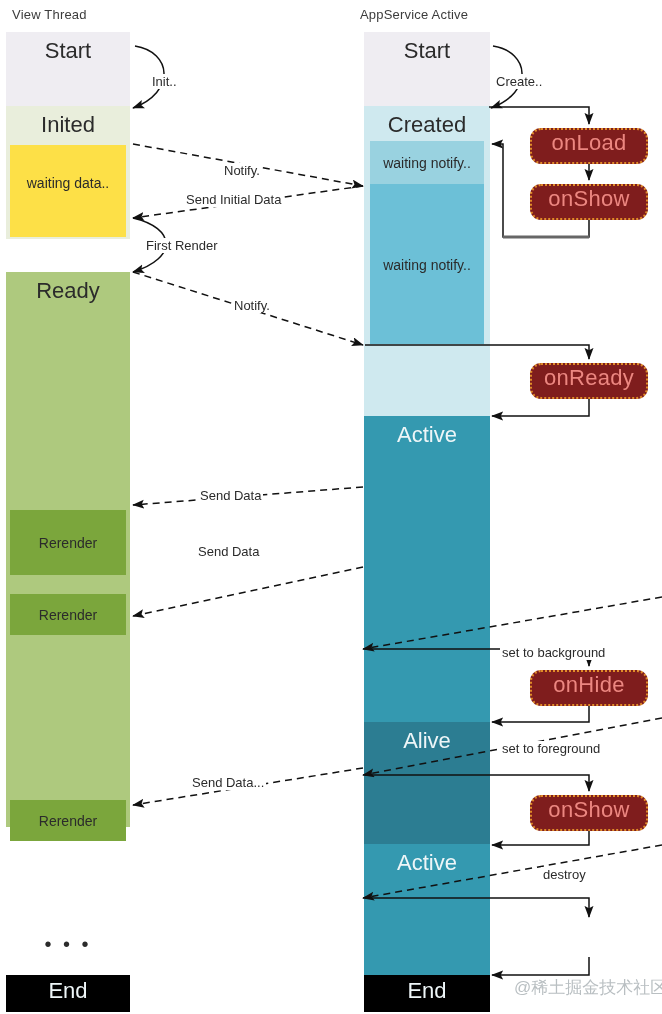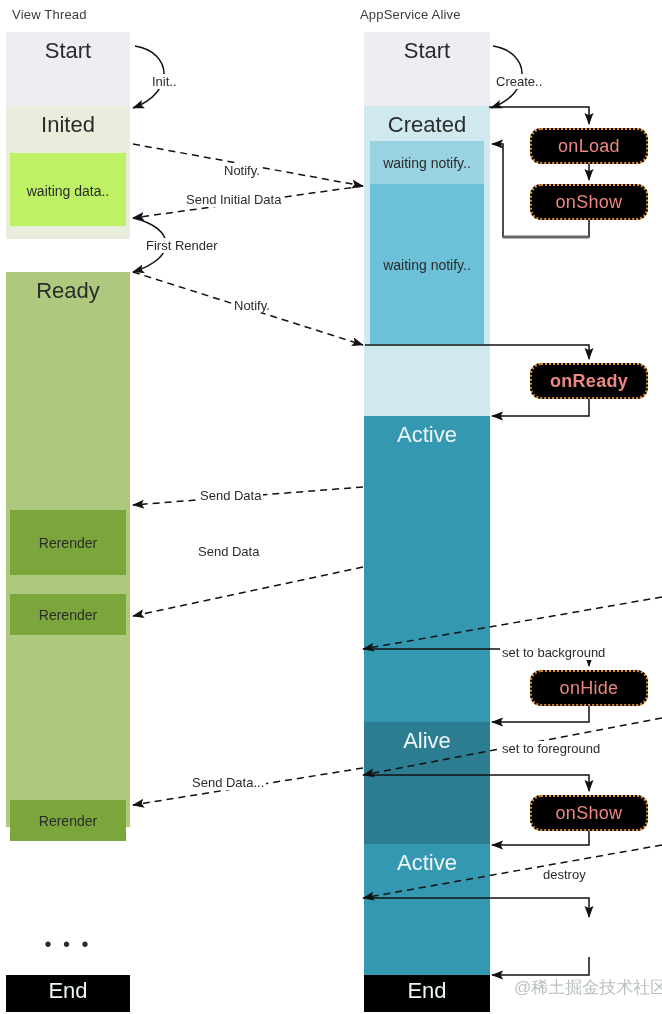--- a/index.html
+++ b/index.html
@@ -98,7 +98,7 @@
 <div id="diagram">
 
   <div class="col-title" style="left:12px; top:7px;">View Thread</div>
-  <div class="col-title" style="left:360px; top:7px;">AppService Alive</div>
+  <div class="col-title" style="left:360px; top:7px;">AppService Active</div>
 
   <div class="block" style="left:6px; top:32px; width:124px; height:74px; background:#efedf2;">
     <div class="block-label lbl-big dark-text">Start</div>

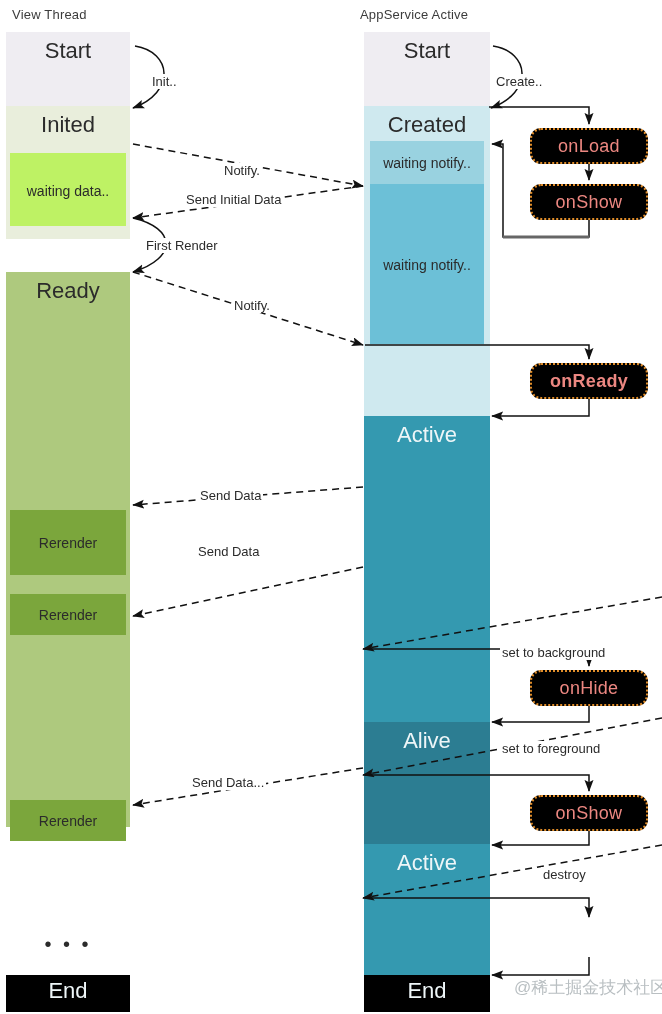--- a/index.html
+++ b/index.html
@@ -53,11 +53,11 @@
     box-sizing: border-box;
     border: 2px dotted #e08c28;
     border-radius: 11px;
-    background: #000000;
+    background: #7f1d1d;
     display: flex;
-    align-items: center;
+    align-items: flex-start;
     justify-content: center;
-    font-size: 18px;
+    font-size: 22px;
     color: #ec8781;
     letter-spacing: 0.3px;
   }

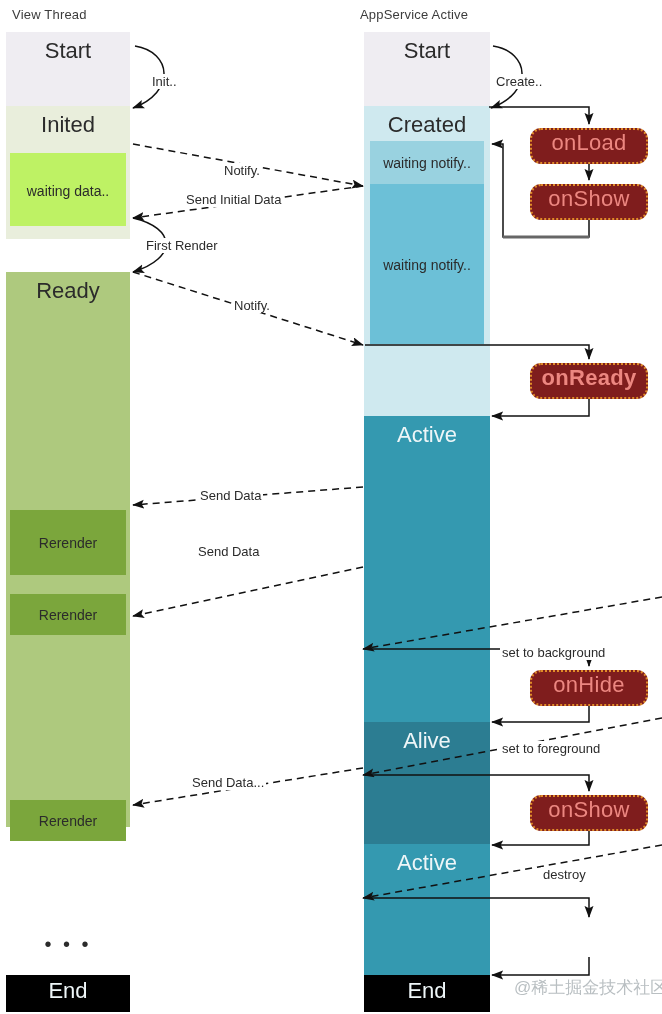--- a/index.html
+++ b/index.html
@@ -108,7 +108,7 @@
     <div class="block-label lbl-big dark-text">Inited</div>
   </div>
 
-  <div class="block" style="left:10px; top:145px; width:116px; height:73px; background:#bef264;margin-top:8px;">
+  <div class="block" style="left:10px; top:145px; width:116px; height:92px; background:#fde047;">
     <div class="block-label lbl-small dark-text" style="top:30px;">waiting data..</div>
   </div>
 

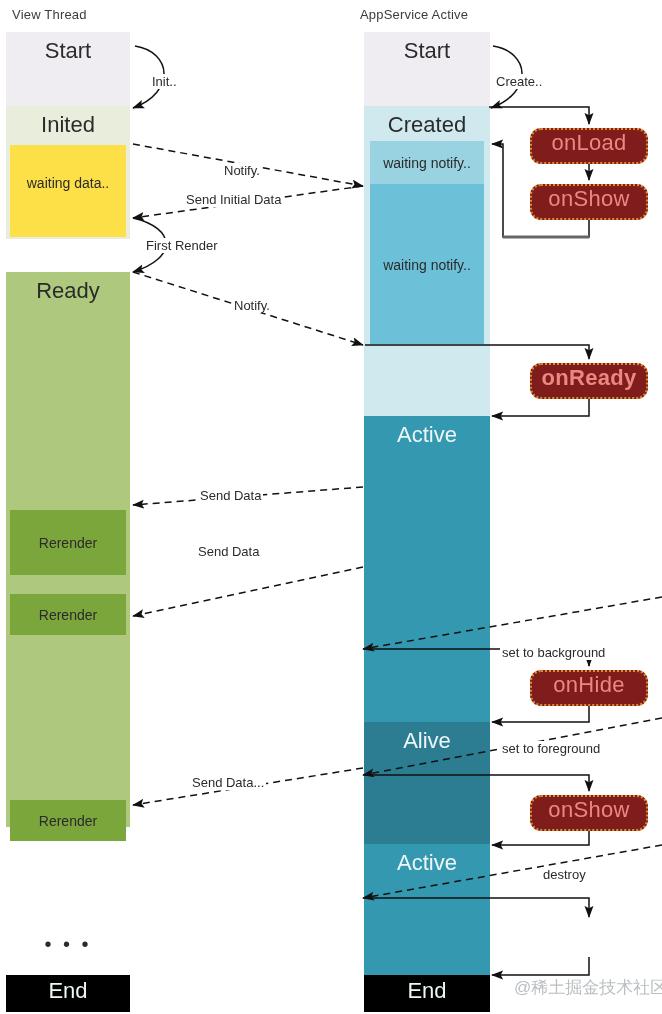--- a/index.html
+++ b/index.html
@@ -172,7 +172,7 @@
   <div class="cb" style="left:530px; top:184px; width:118px; height:36px;">
     <span>onShow</span>
   </div>
-  <div class="cb" style="left:530px; top:363px; width:118px; height:36px;font-weight:bold;">
+  <div class="cb" style="left:530px; top:363px; width:118px; height:36px;">
     <span>onReady</span>
   </div>
   <div class="cb" style="left:530px; top:670px; width:118px; height:36px;">

